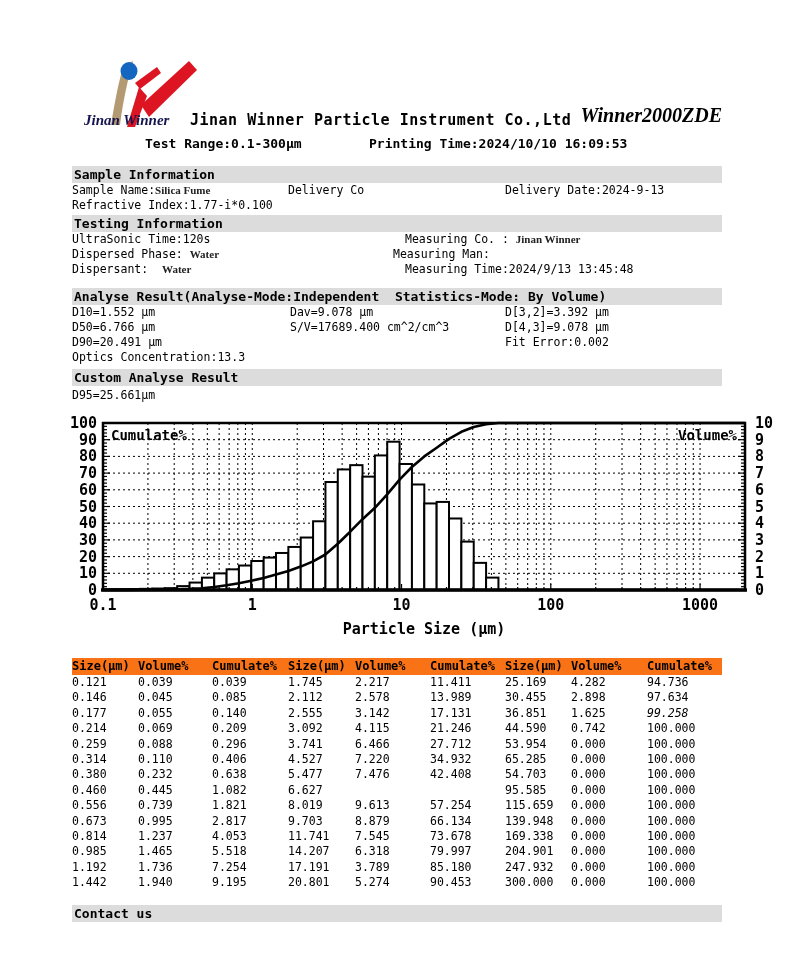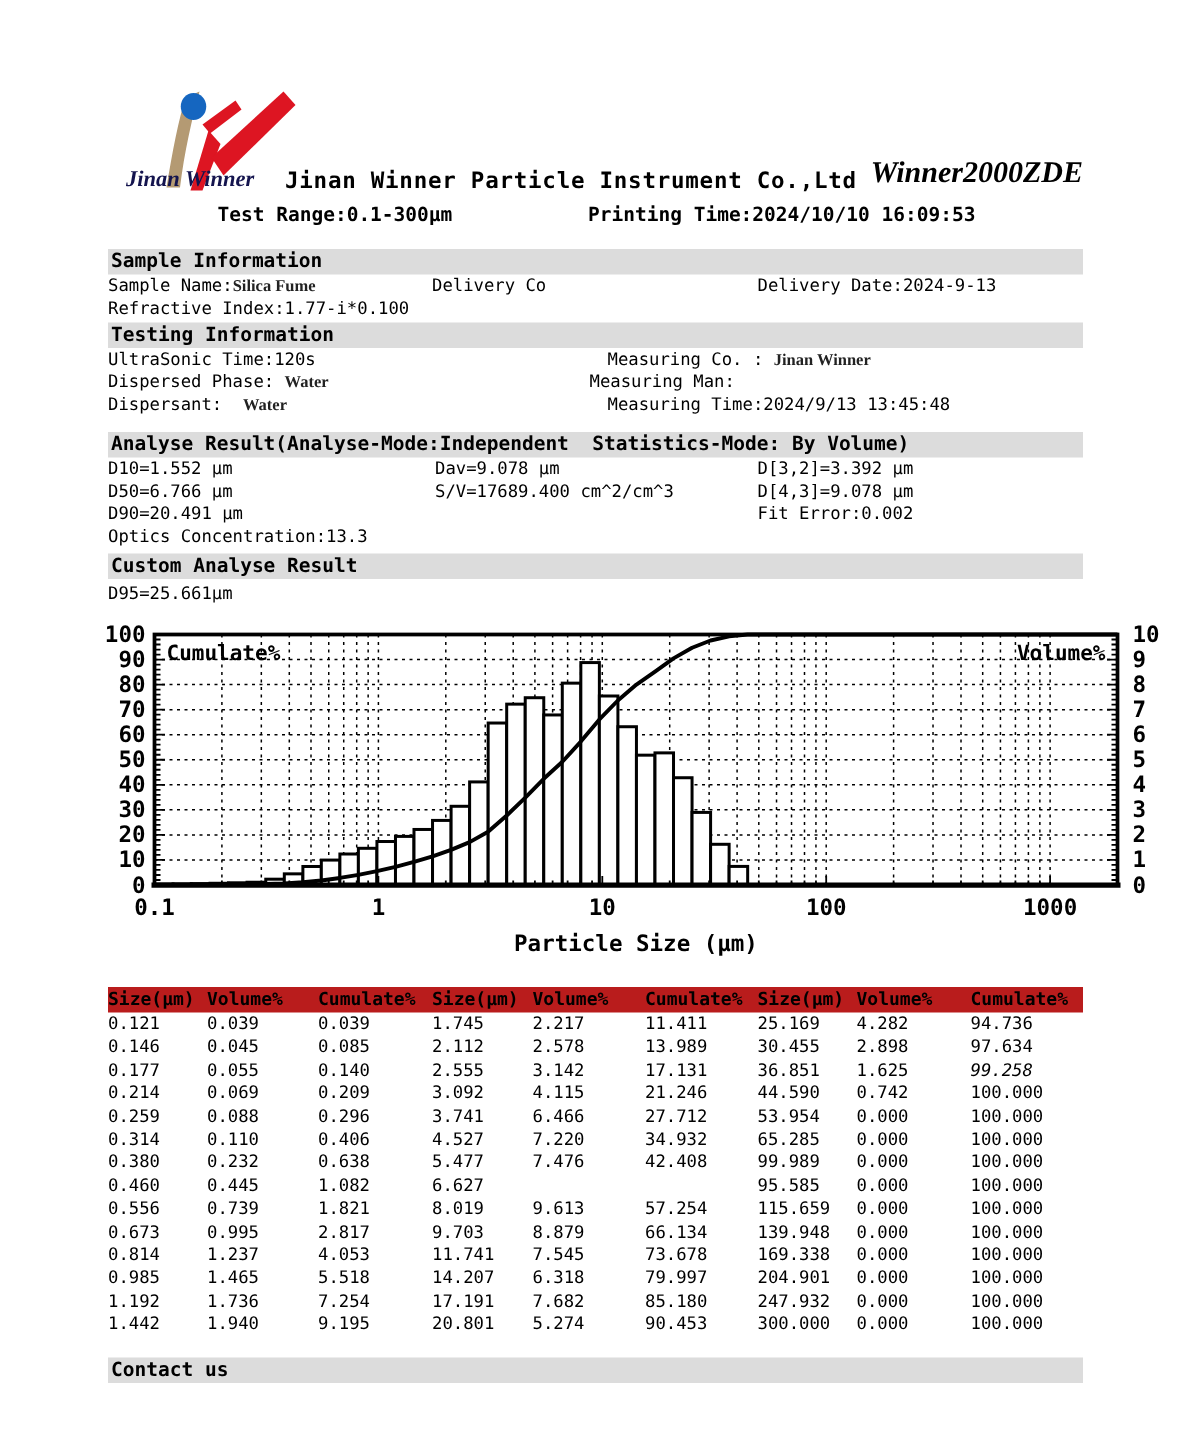--- a/index.html
+++ b/index.html
@@ -60,7 +60,7 @@
 
 <div class="abs company-name" style="left:190px;top:111px;">Jinan Winner Particle Instrument Co.,Ltd</div>
 <div class="abs subhead" style="left:145px;top:136px;">Test Range:0.1-300µm</div>
-<div class="abs subhead" style="left:392px;top:136px;">Printing Time:2024/10/10 16:09:53</div>
+<div class="abs subhead" style="left:369px;top:136px;">Printing Time:2024/10/10 16:09:53</div>
 
 <div class="content" style="top:166px;">
 

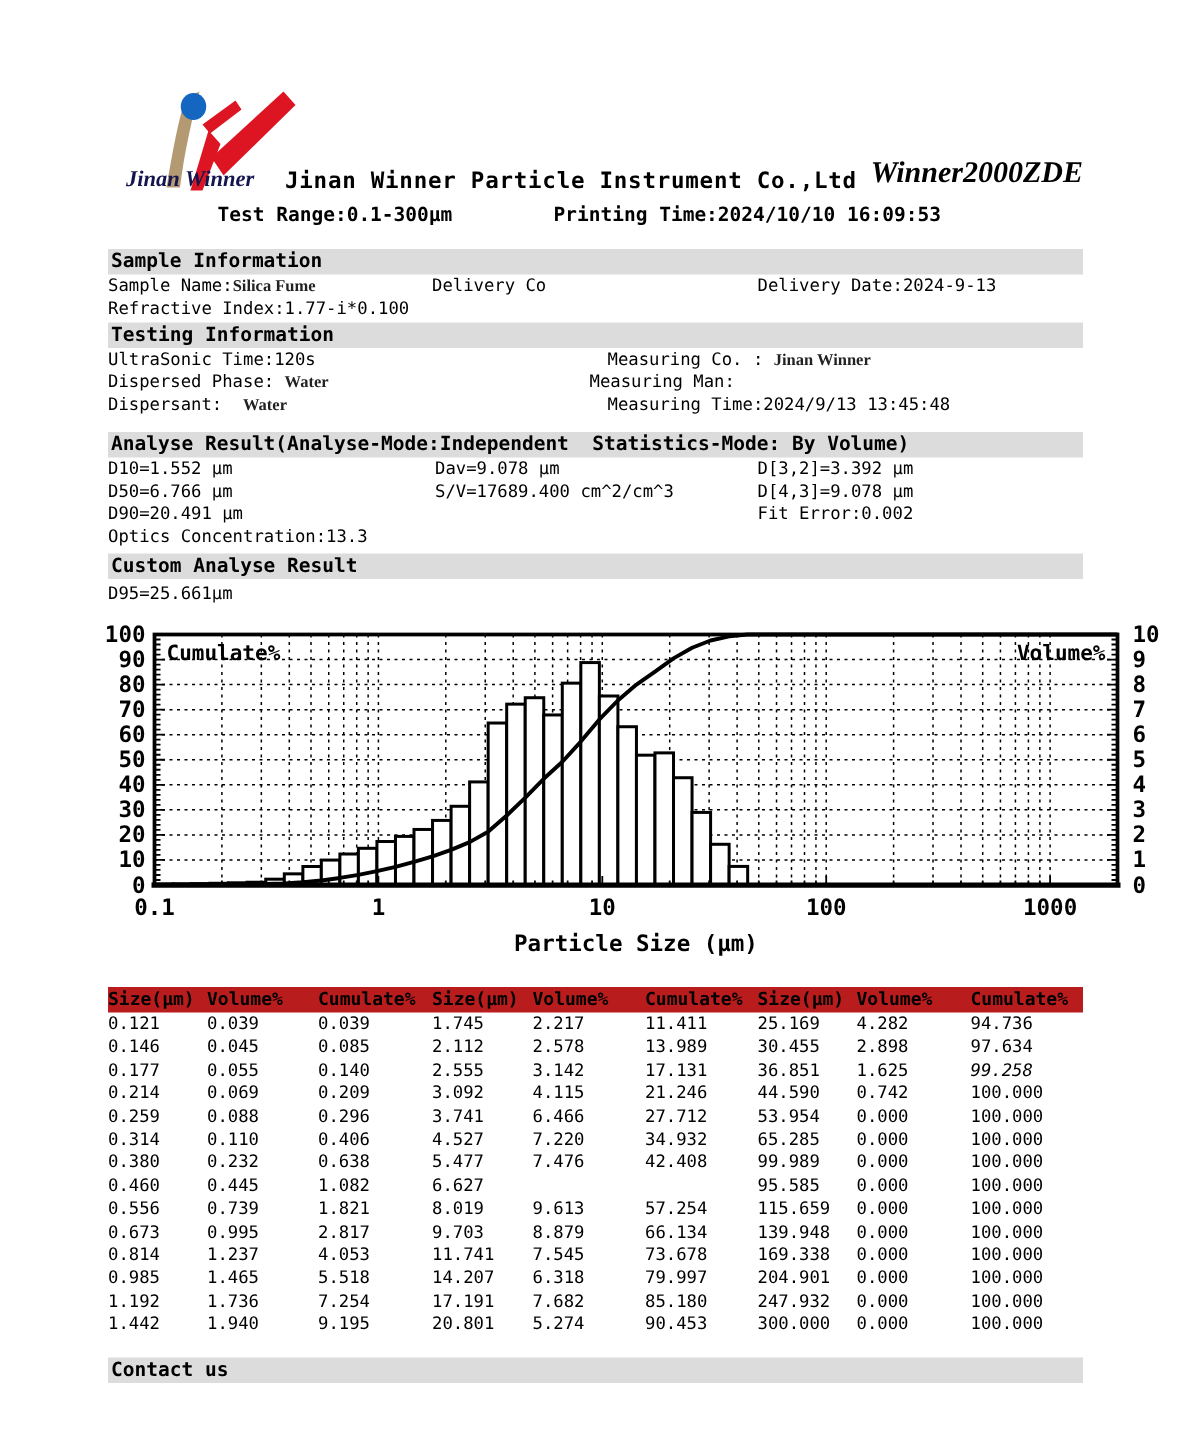--- a/index.html
+++ b/index.html
@@ -33,7 +33,7 @@
 
   
   #table-wrap { position:absolute; left:72px; top:658px; width:650px; }
-  .thead { display:flex; background:#b91c1c; height:17px; line-height:17px; font-weight:bold; font-size:12px;align-items:center; }
+  .thead { display:flex; background:#f97316; height:17px; line-height:17px; font-weight:bold; font-size:12px;align-items:center; }
   .trow  { display:flex; height:15.4px; line-height:15.4px; font-size:11.5px; }
   .tcell { white-space:pre; overflow:hidden; }
 

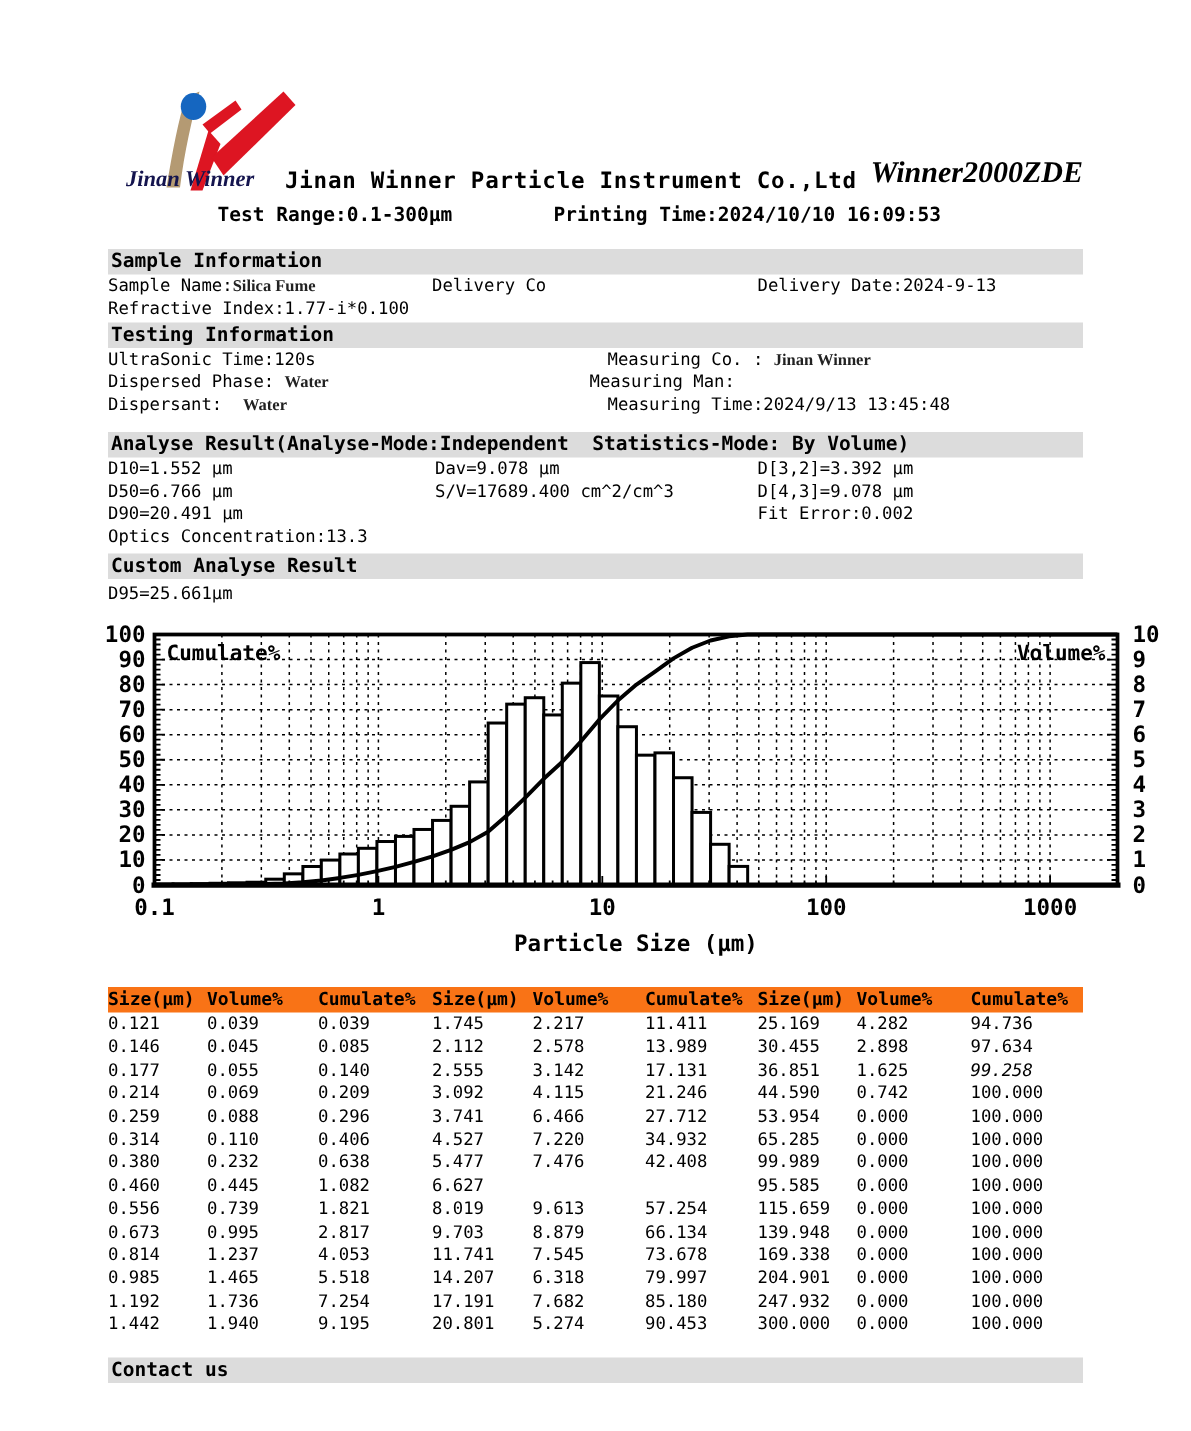--- a/index.html
+++ b/index.html
@@ -458,7 +458,7 @@
         <span class="tcell" style="width: 67px;">5.477</span>
         <span class="tcell" style="width: 75px;">7.476</span>
         <span class="tcell" style="width: 75px;">42.408</span>
-        <span class="tcell" style="width: 66px;">99.989</span>
+        <span class="tcell" style="width: 66px;">54.703</span>
         <span class="tcell" style="width: 76px;">0.000</span>
         <span class="tcell" style="width: 75px;">100.000</span>
       </div>

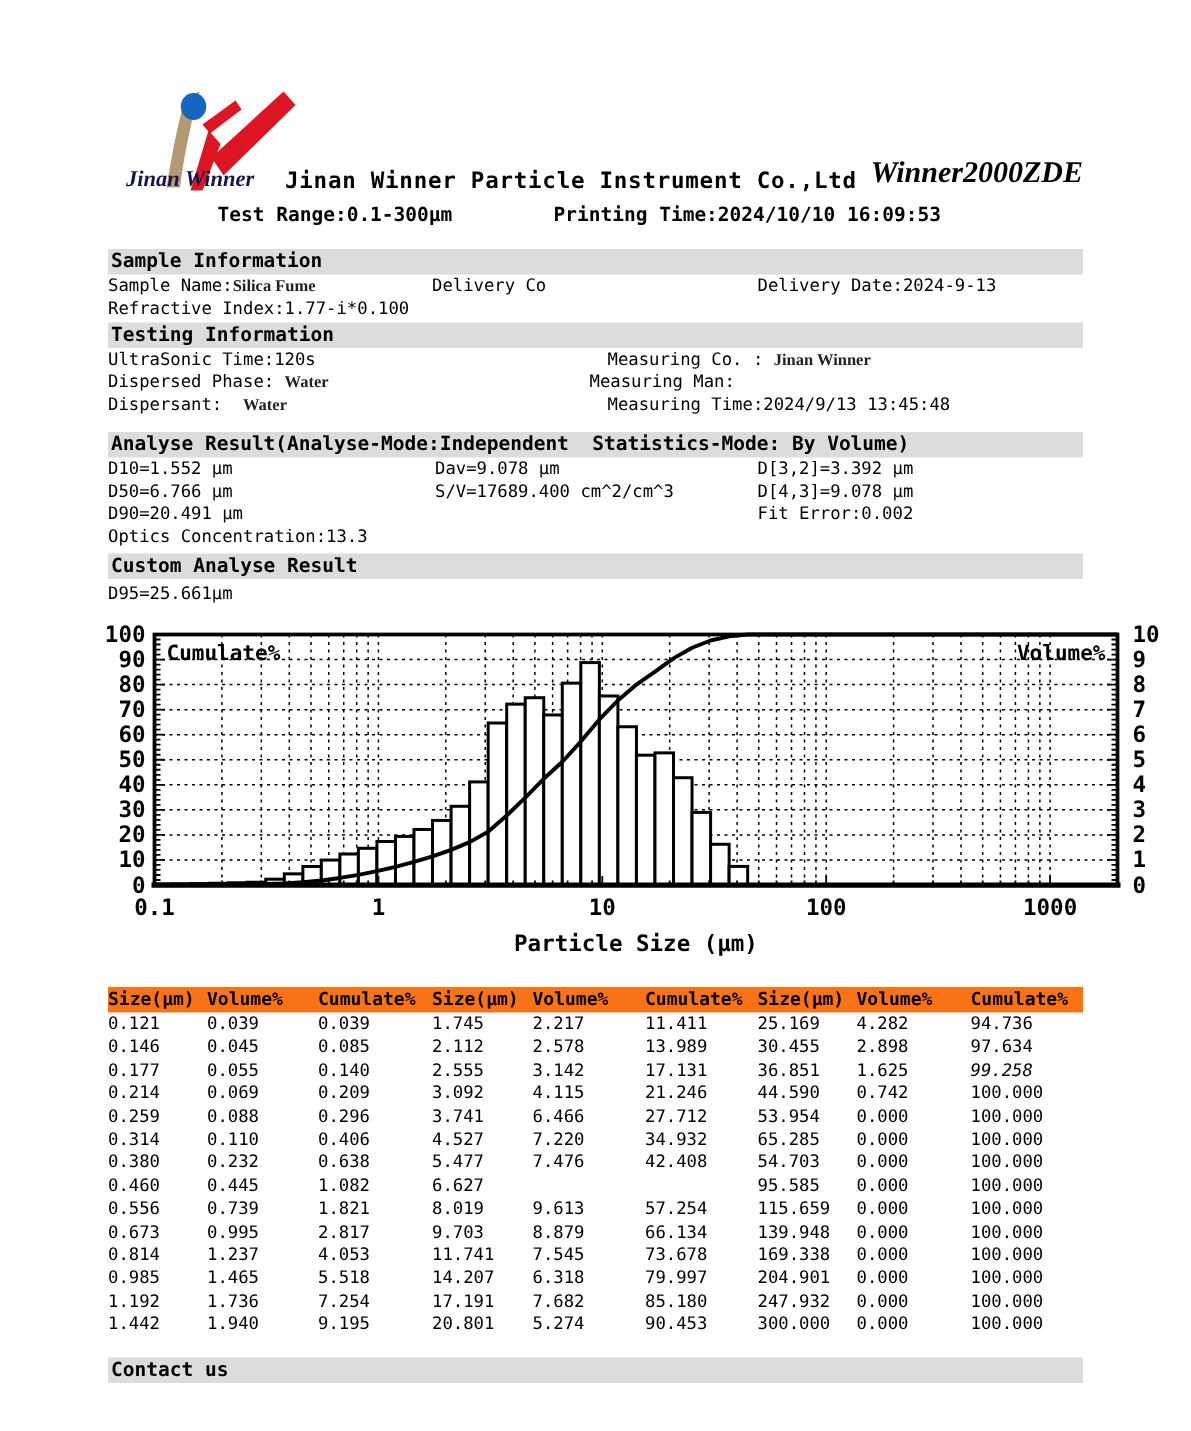--- a/index.html
+++ b/index.html
@@ -522,7 +522,7 @@
         <span class="tcell" style="width: 74px;">1.736</span>
         <span class="tcell" style="width: 76px;">7.254</span>
         <span class="tcell" style="width: 67px;">17.191</span>
-        <span class="tcell" style="width: 75px;">7.682</span>
+        <span class="tcell" style="width: 75px;">3.789</span>
         <span class="tcell" style="width: 75px;">85.180</span>
         <span class="tcell" style="width: 66px;">247.932</span>
         <span class="tcell" style="width: 76px;">0.000</span>

